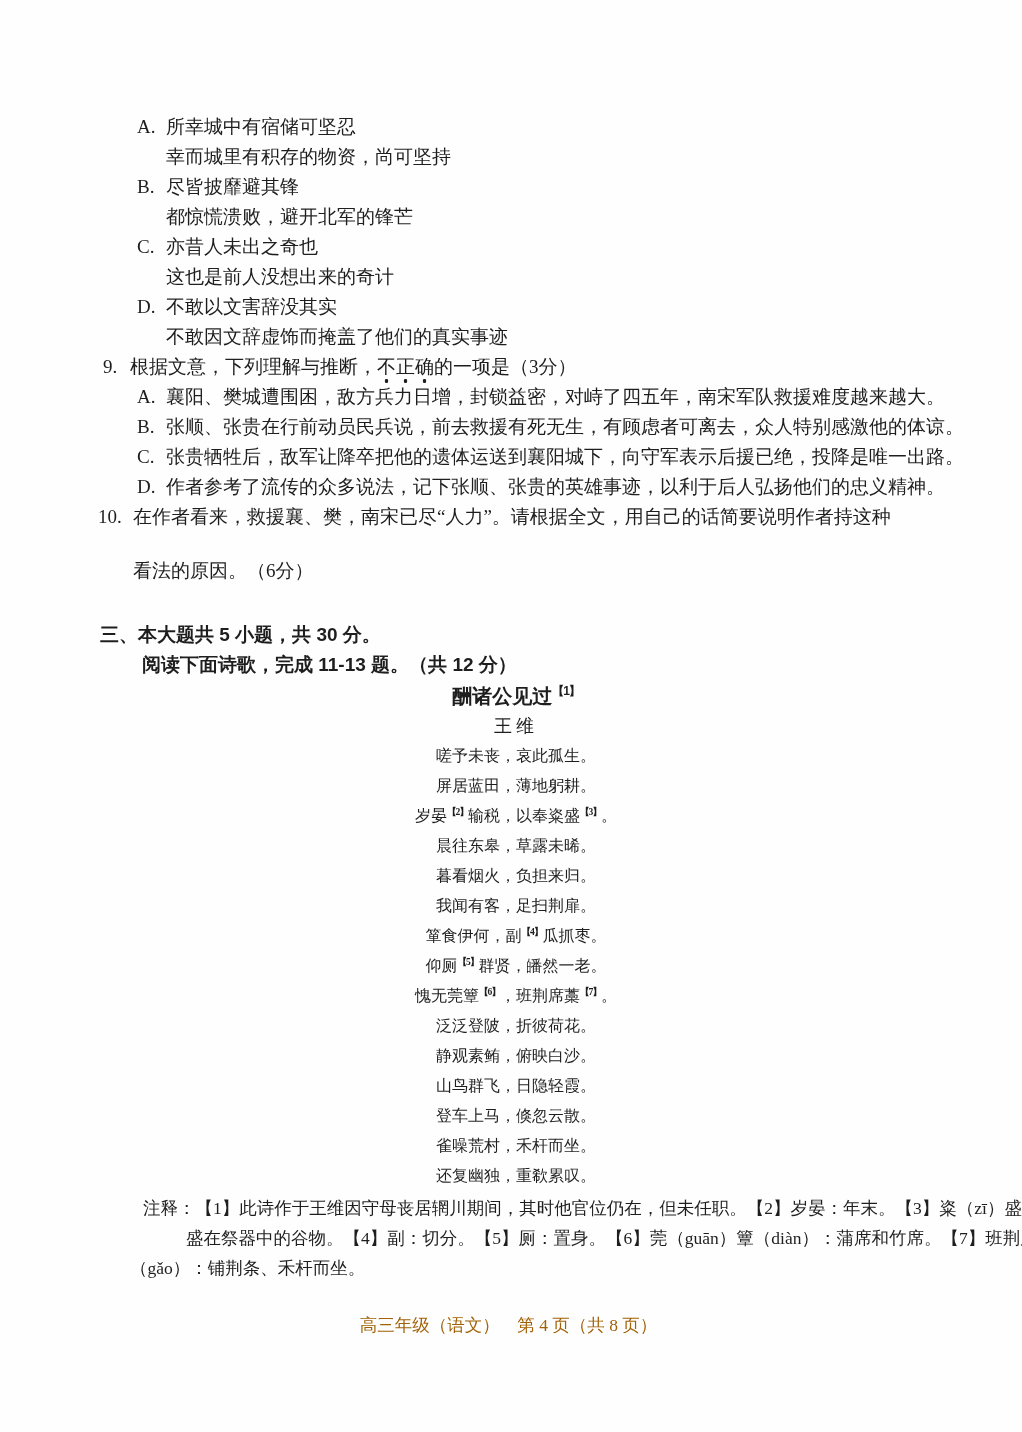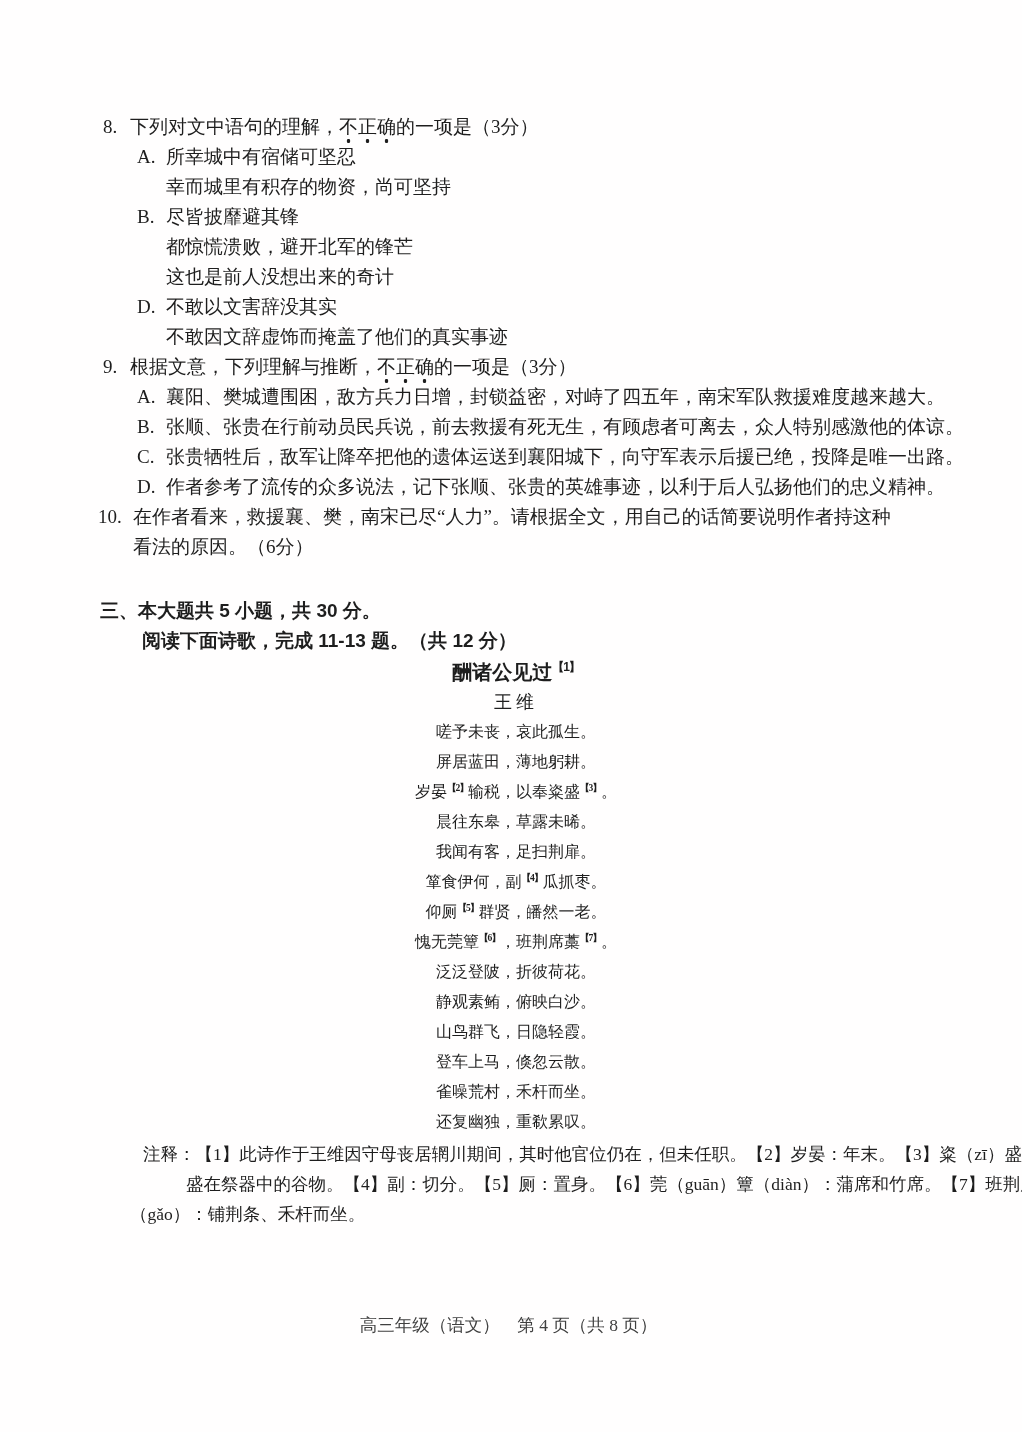--- a/index.html
+++ b/index.html
@@ -94,7 +94,6 @@
   <div class="content">
 
     <section>
-      <div class="stem"><span class="qnum">8.</span><span>下列对文中语句的理解，</span><span class="emph">不正确</span><span>的一项是（3分）</span></div>
 
       <div class="opt"><span class="optlabel">A.</span><span>所幸城中有宿储可坚忍</span></div>
       <div class="trans">幸而城里有积存的物资，尚可坚持</div>

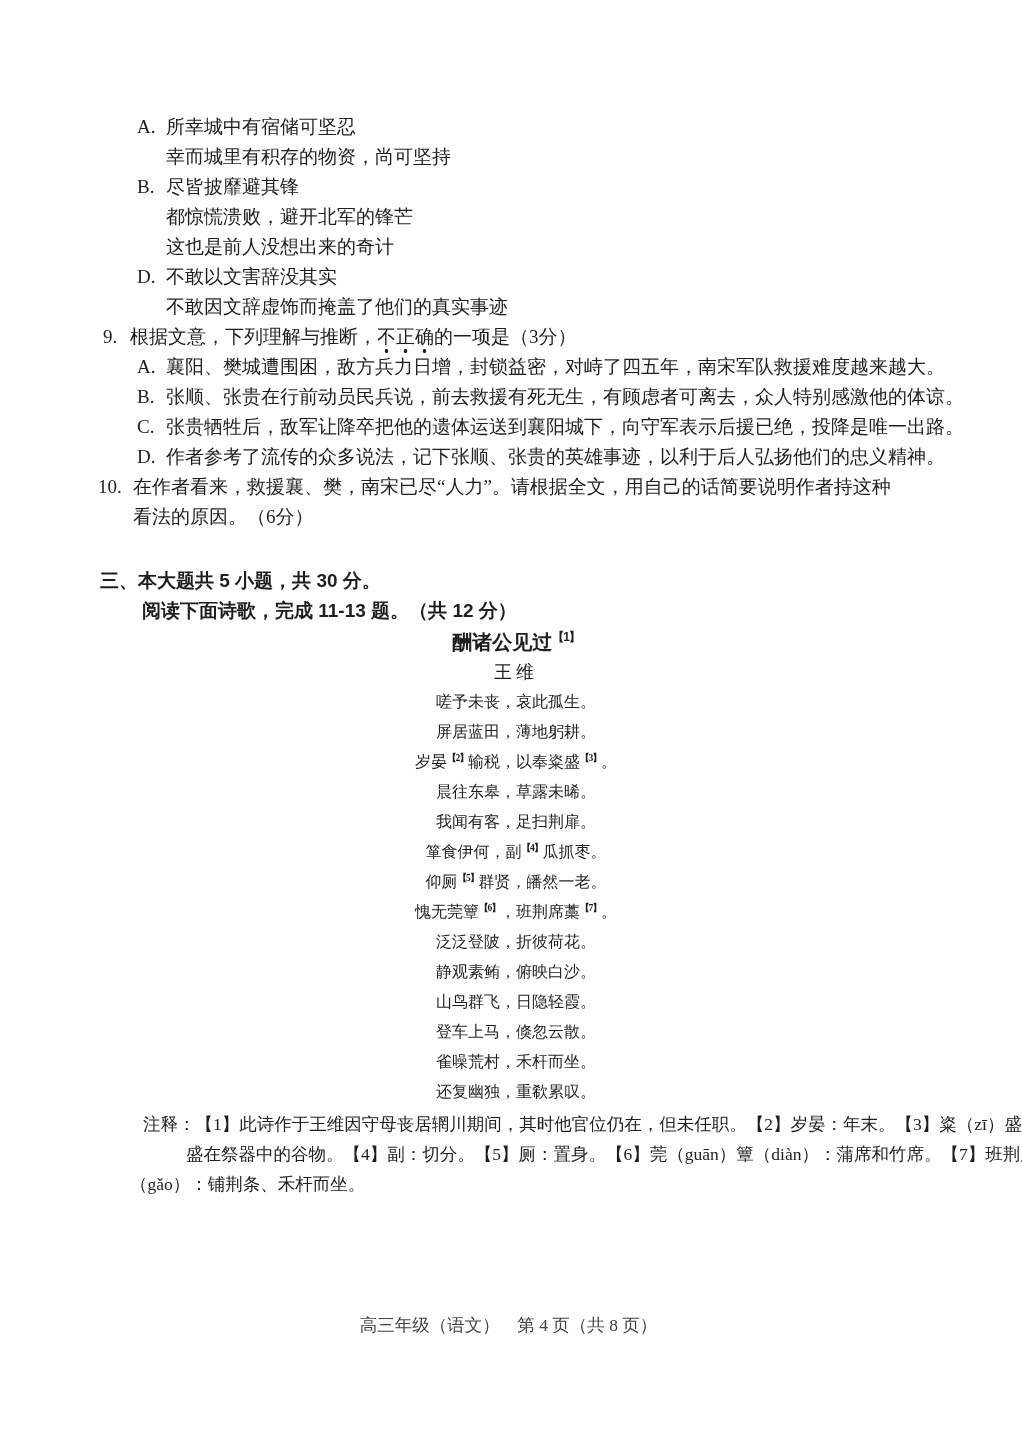--- a/index.html
+++ b/index.html
@@ -101,6 +101,7 @@
       <div class="opt"><span class="optlabel">B.</span><span>尽皆披靡避其锋</span></div>
       <div class="trans">都惊慌溃败，避开北军的锋芒</div>
 
+      <div class="opt"><span class="optlabel">C.</span><span>亦昔人未出之奇也</span></div>
       <div class="trans">这也是前人没想出来的奇计</div>
 
       <div class="opt"><span class="optlabel">D.</span><span>不敢以文害辞没其实</span></div>

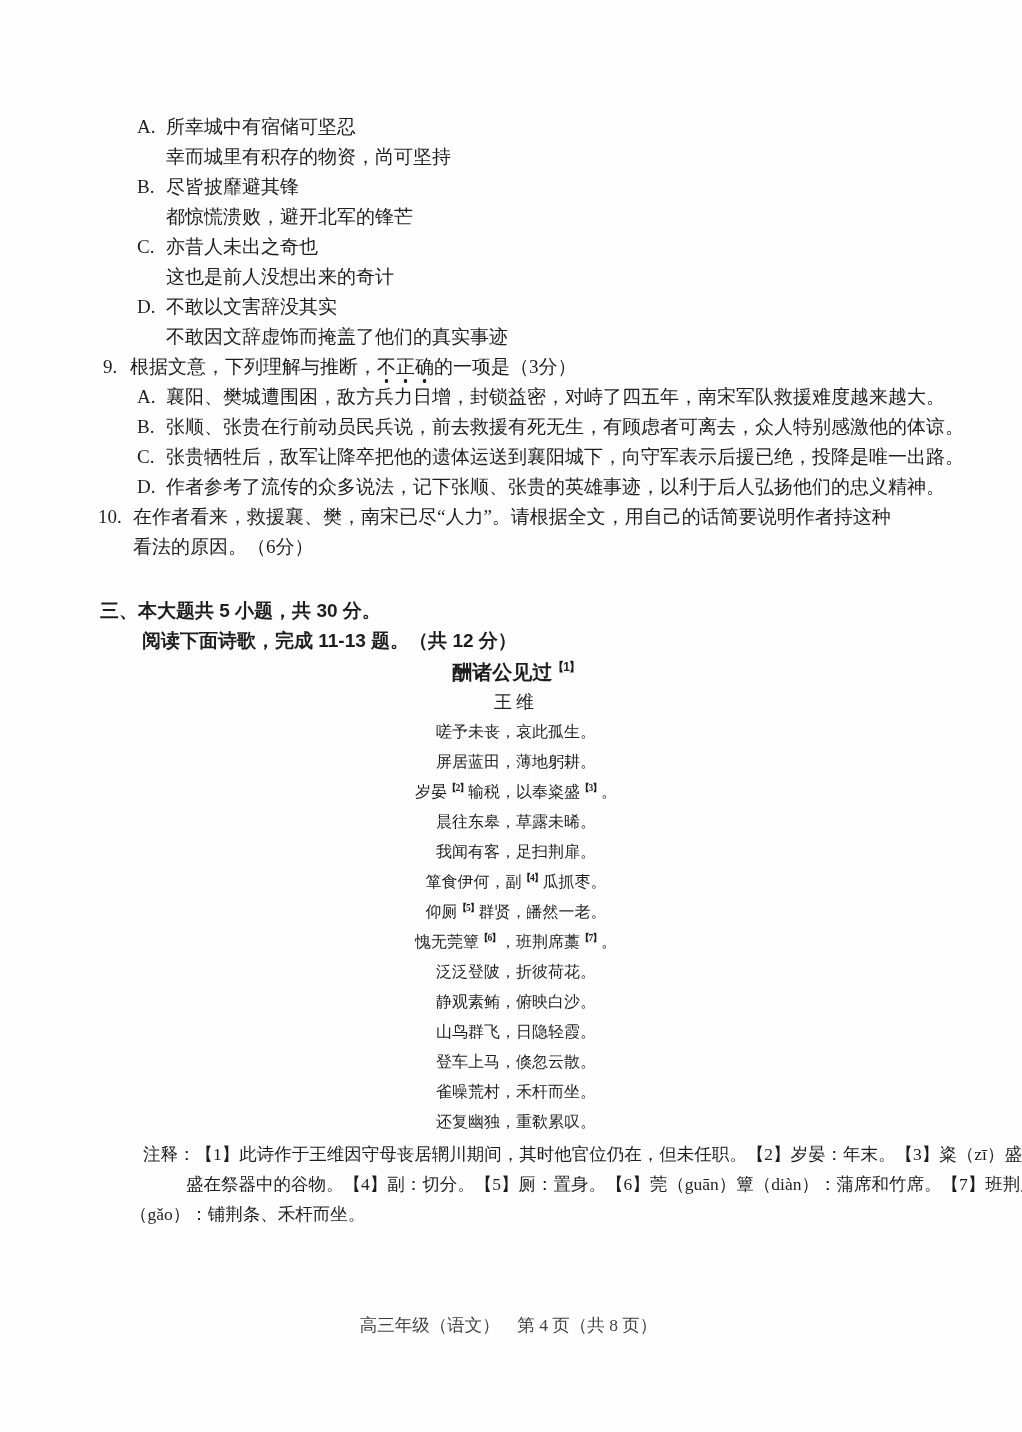--- a/index.html
+++ b/index.html
@@ -39,7 +39,7 @@
   .opt { padding-left:37px; line-height:30px; white-space:nowrap; }
   .opt .optlabel { display:inline-block; min-width:29px; }
   .trans { padding-left:66px; line-height:30px; white-space:nowrap; }
-  .q10-wrap2 { padding-left:33px; }
+  .q10-wrap2 { padding-left:33px;margin-top:24px; }
   
   .sec-heading {
     margin-top:34px;

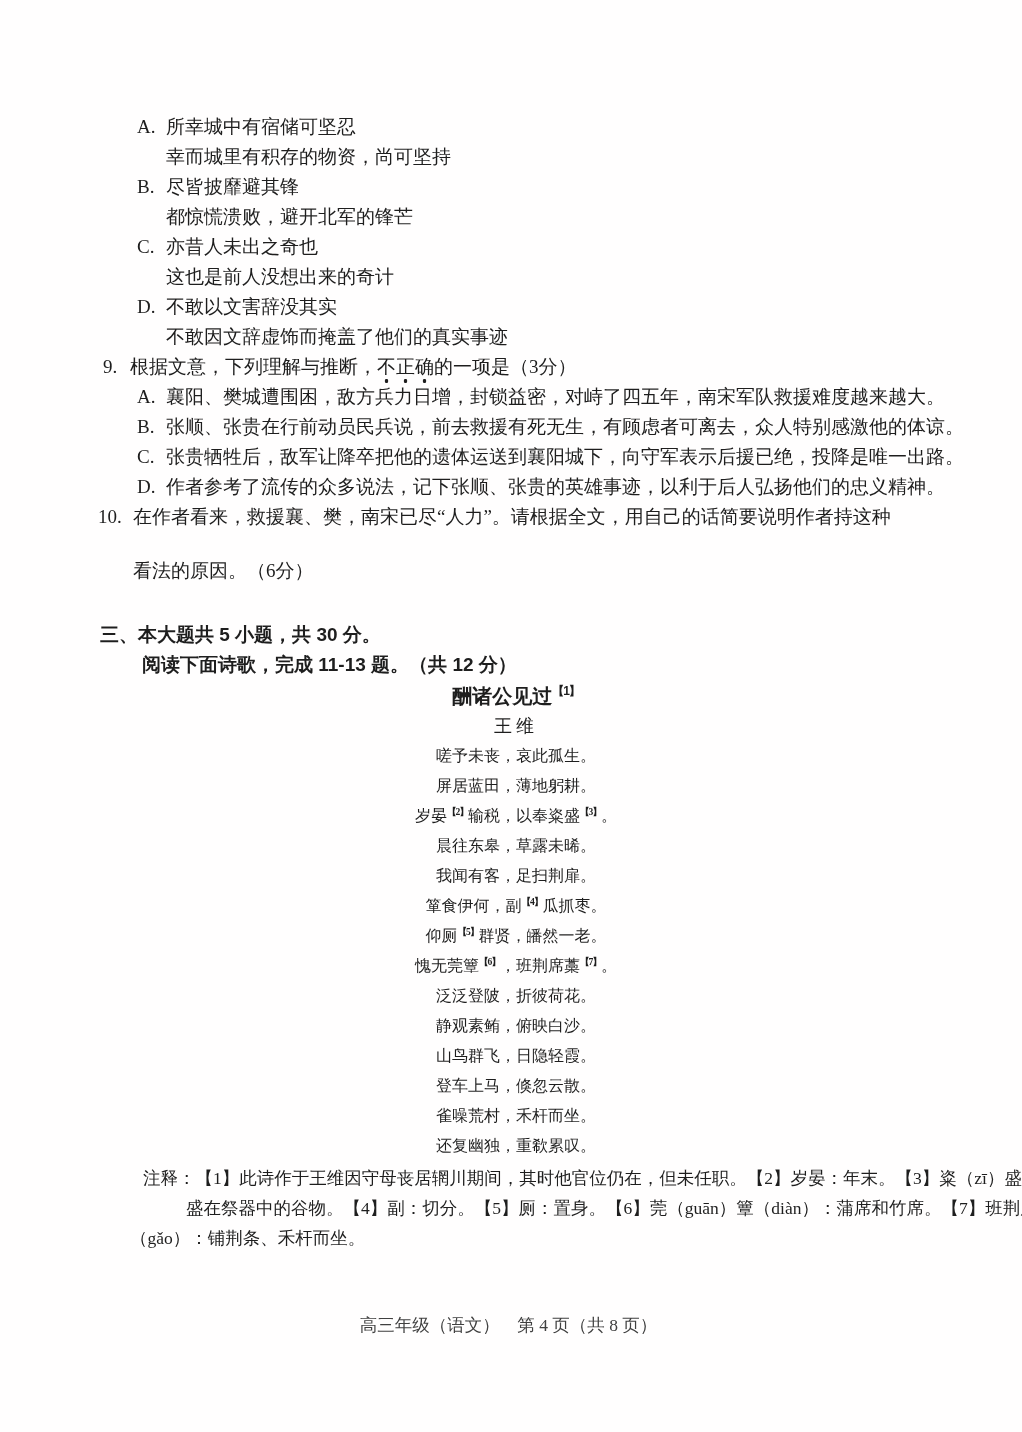--- a/index.html
+++ b/index.html
@@ -132,6 +132,7 @@
       <div class="poem-line">屏居蓝田，薄地躬耕。</div>
       <div class="poem-line">岁晏<sup class="note-sup">【2】</sup>输税，以奉粢盛<sup class="note-sup">【3】</sup>。</div>
       <div class="poem-line">晨往东皋，草露未晞。</div>
+      <div class="poem-line">暮看烟火，负担来归。</div>
       <div class="poem-line">我闻有客，足扫荆扉。</div>
       <div class="poem-line">箪食伊何，副<sup class="note-sup">【4】</sup>瓜抓枣。</div>
       <div class="poem-line">仰厕<sup class="note-sup">【5】</sup>群贤，皤然一老。</div>

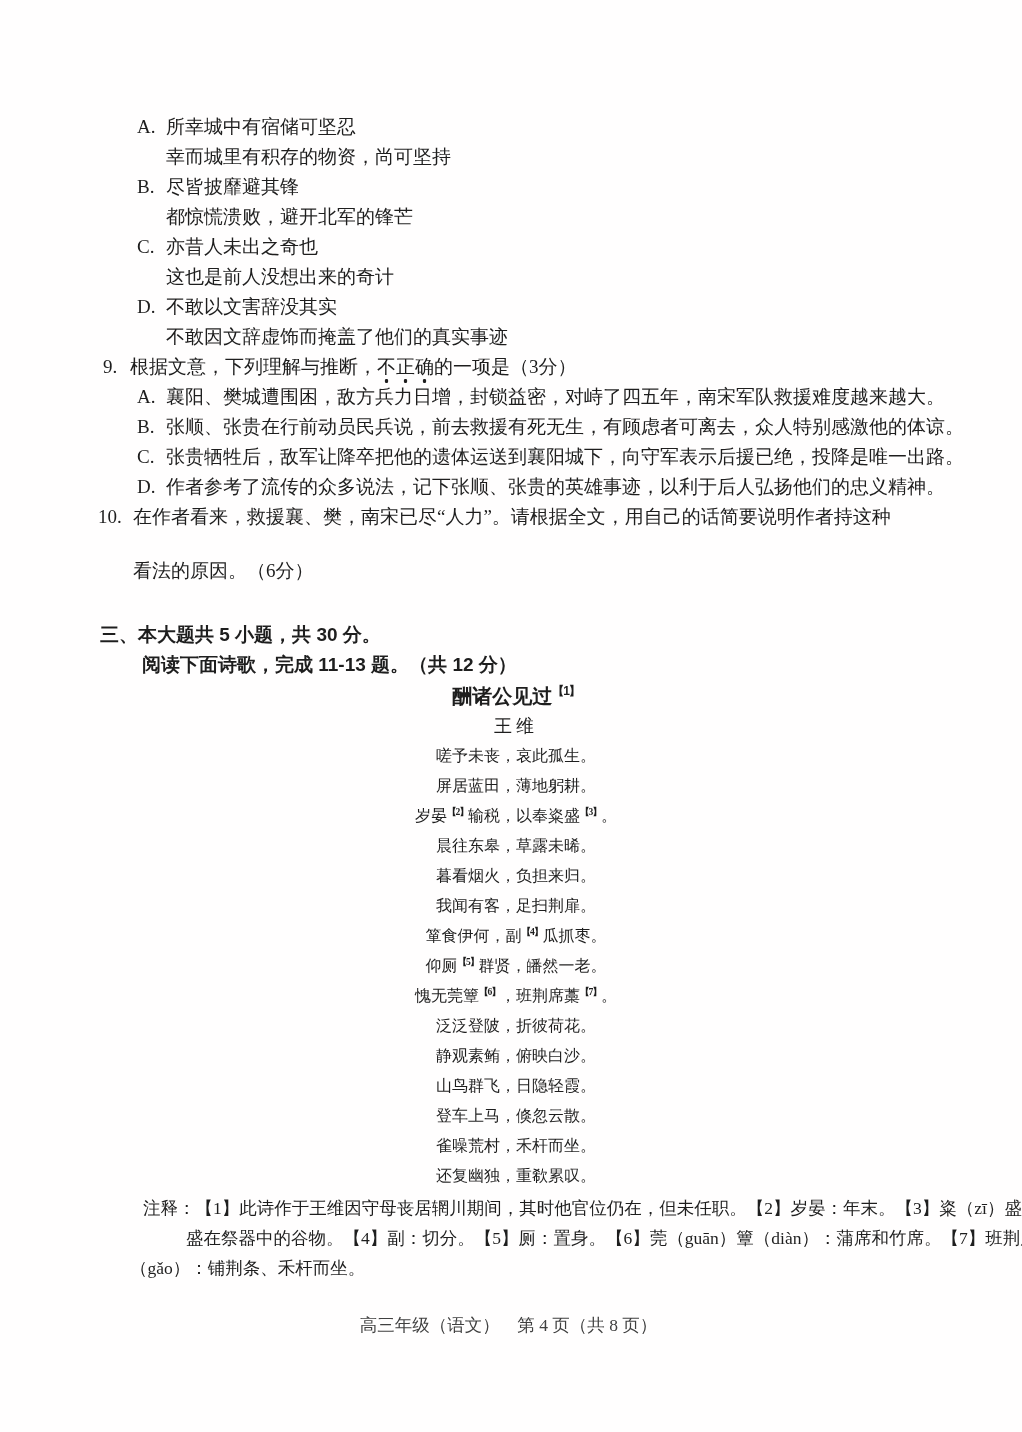--- a/index.html
+++ b/index.html
@@ -84,7 +84,7 @@
     text-align:center;
     font-size:17.5px;
     line-height:30px;
-    color:#404040;
+    color:#a16207;
   }
 </style>
 </head>

